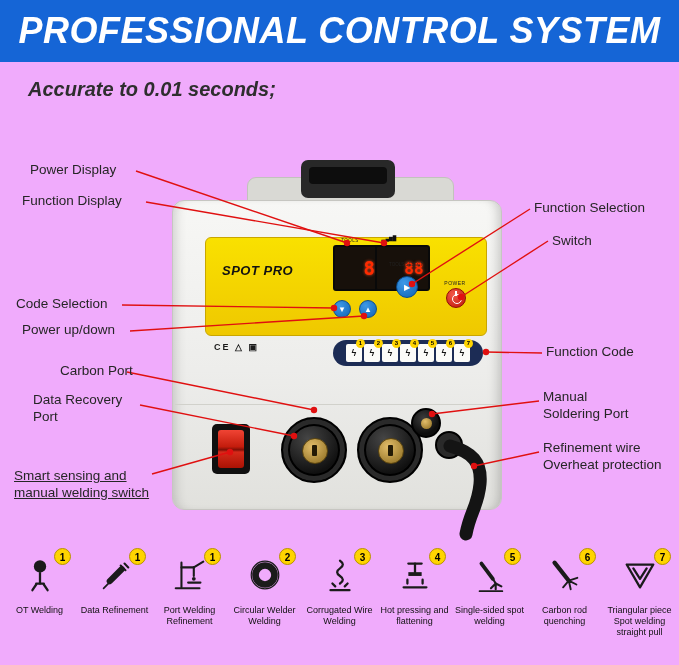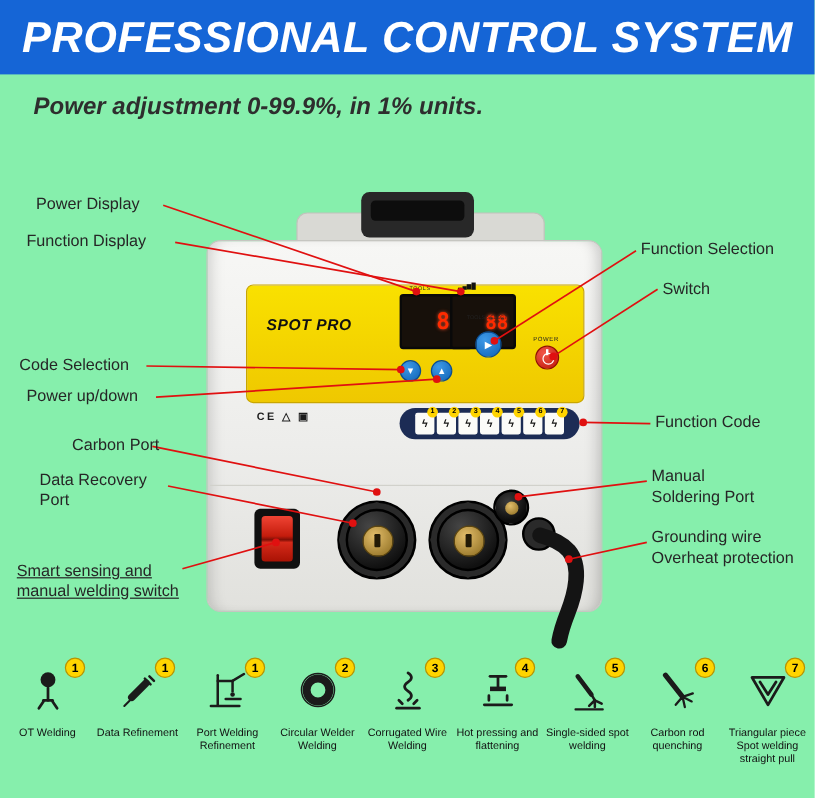--- a/index.html
+++ b/index.html
@@ -3,7 +3,7 @@
 <meta charset="utf-8">
 <style>
   html,body{margin:0;padding:0;background:#fff;}
-  .canvas{position:relative;width:679px;height:665px;background:#86efac;overflow:hidden;
+  .canvas{position:relative;width:679px;height:665px;background:#f0abfc;overflow:hidden;
           font-family:"Liberation Sans",sans-serif;}
 
   

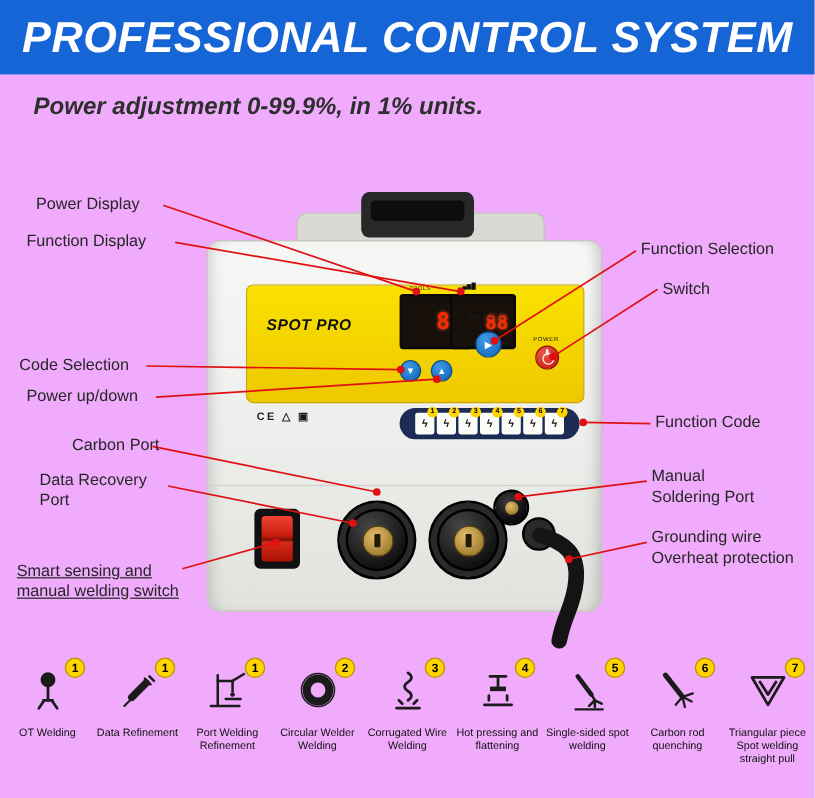--- a/index.html
+++ b/index.html
@@ -99,6 +99,7 @@
   </div>
 
   <div class="sub">
+    <div>Accurate to 0.01 seconds;</div>
     <div>Power adjustment 0-99.9%, in 1% units.</div>
   </div>
 

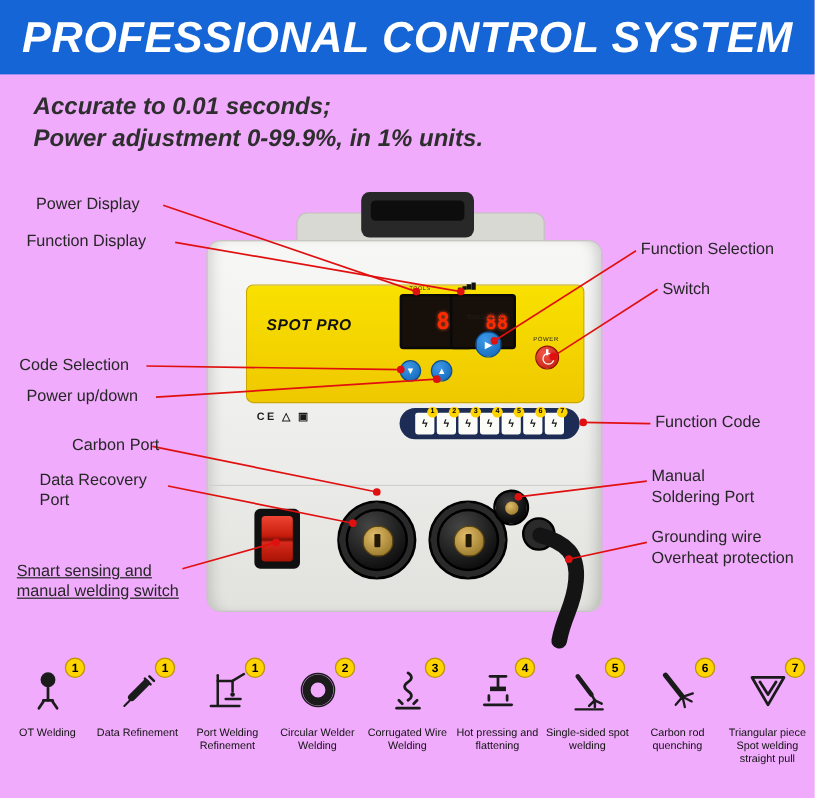--- a/index.html
+++ b/index.html
@@ -100,7 +100,6 @@
 
   <div class="sub">
     <div>Accurate to 0.01 seconds;</div>
-    <div>Power adjustment 0-99.9%, in 1% units.</div>
   </div>
 
   <div class="m-topplate"></div>

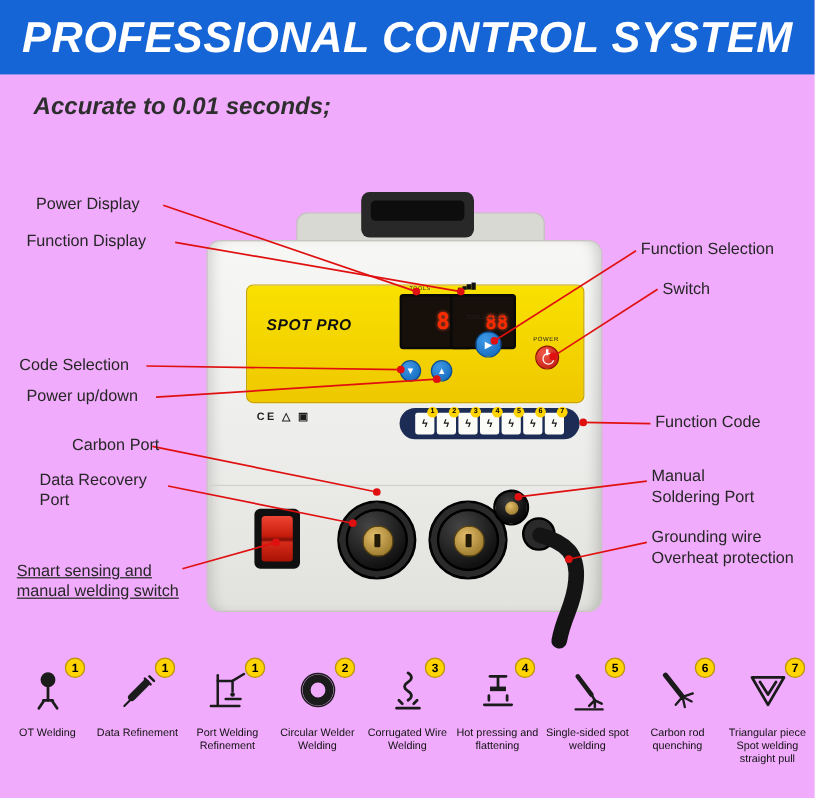--- a/index.html
+++ b/index.html
@@ -225,7 +225,7 @@
   <div class="callout" style="left:552px;top:233px;">Switch</div>
   <div class="callout" style="left:546px;top:344px;">Function Code</div>
   <div class="callout" style="left:543px;top:389px;width:100px;">Manual Soldering Port</div>
-  <div class="callout" style="left:543px;top:440px;width:125px;">Grounding wire Overheat protection</div>
+  <div class="callout" style="left:543px;top:440px;width:125px;">Refinement wire Overheat protection</div>
 
   <div class="feats">
 

